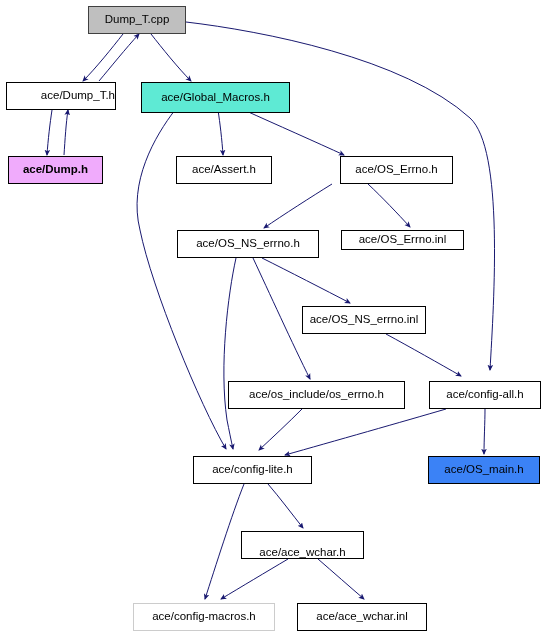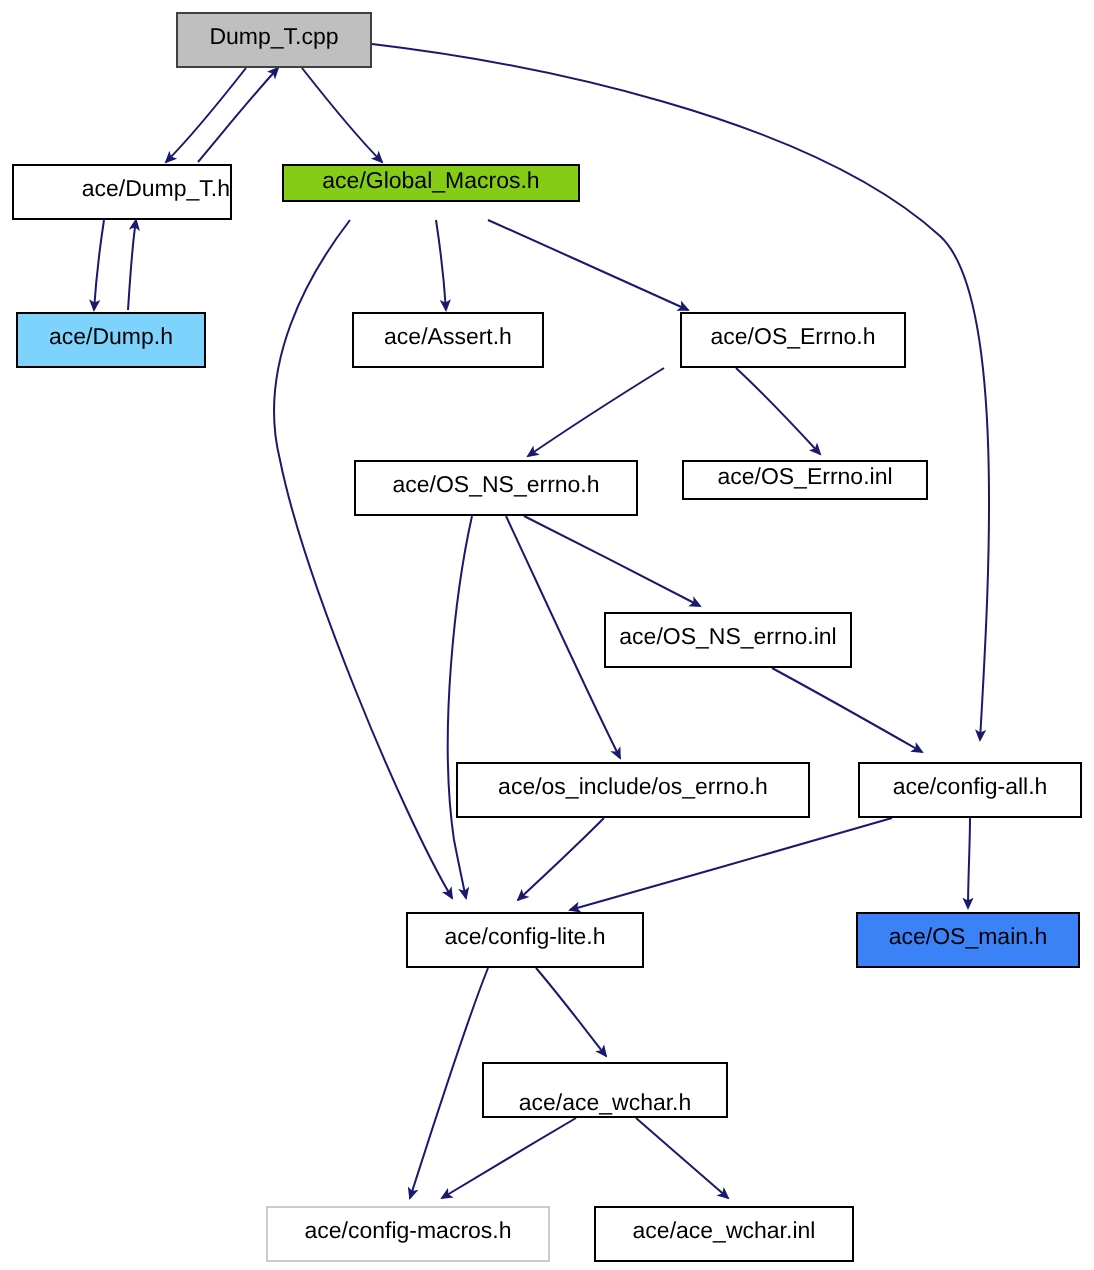--- a/index.html
+++ b/index.html
@@ -70,7 +70,7 @@
       <div class="node" style="left: 6px; top: 82px; width: 110px; height: 28px; background: rgb(255, 255, 255); border-color: rgb(0, 0, 0); justify-content: flex-end;">
         <span class="node-label">ace/Dump_T.h</span>
       </div>
-      <div class="node" style="left: 141px; top: 82px; width: 149px; height: 19px; background: #84cc16; border-color: rgb(0, 0, 0);">
+      <div class="node" style="left: 141px; top: 82px; width: 149px; height: 31px; background: #5eead4; border-color: rgb(0, 0, 0);">
         <span class="node-label">ace/Global_Macros.h</span>
       </div>
       <div class="node" style="left: 8px; top: 156px; width: 95px; height: 28px; background: #7dd3fc; border-color: rgb(0, 0, 0);">

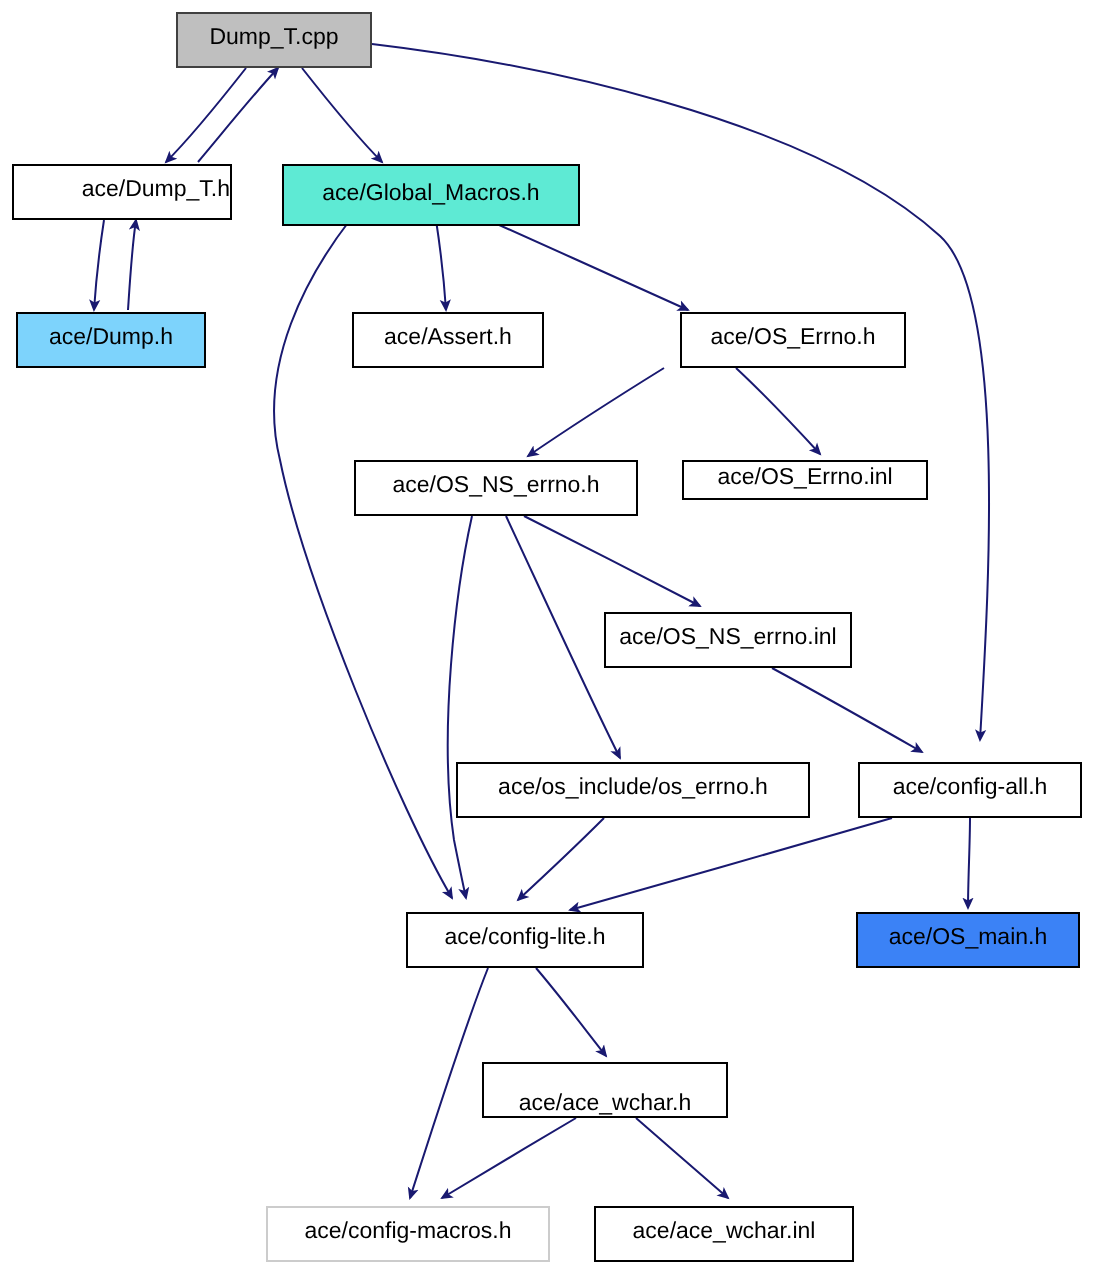--- a/index.html
+++ b/index.html
@@ -73,7 +73,7 @@
       <div class="node" style="left: 141px; top: 82px; width: 149px; height: 31px; background: #5eead4; border-color: rgb(0, 0, 0);">
         <span class="node-label">ace/Global_Macros.h</span>
       </div>
-      <div class="node" style="left: 8px; top: 156px; width: 95px; height: 28px; background: #7dd3fc; border-color: rgb(0, 0, 0);">
+      <div class="node" style="left: 8px; top: 156px; width: 95px; height: 28px; background: #f0abfc; border-color: rgb(0, 0, 0); font-weight: bold;">
         <span class="node-label">ace/Dump.h</span>
       </div>
       <div class="node" style="left: 176px; top: 156px; width: 96px; height: 28px; background: rgb(255, 255, 255); border-color: rgb(0, 0, 0);">

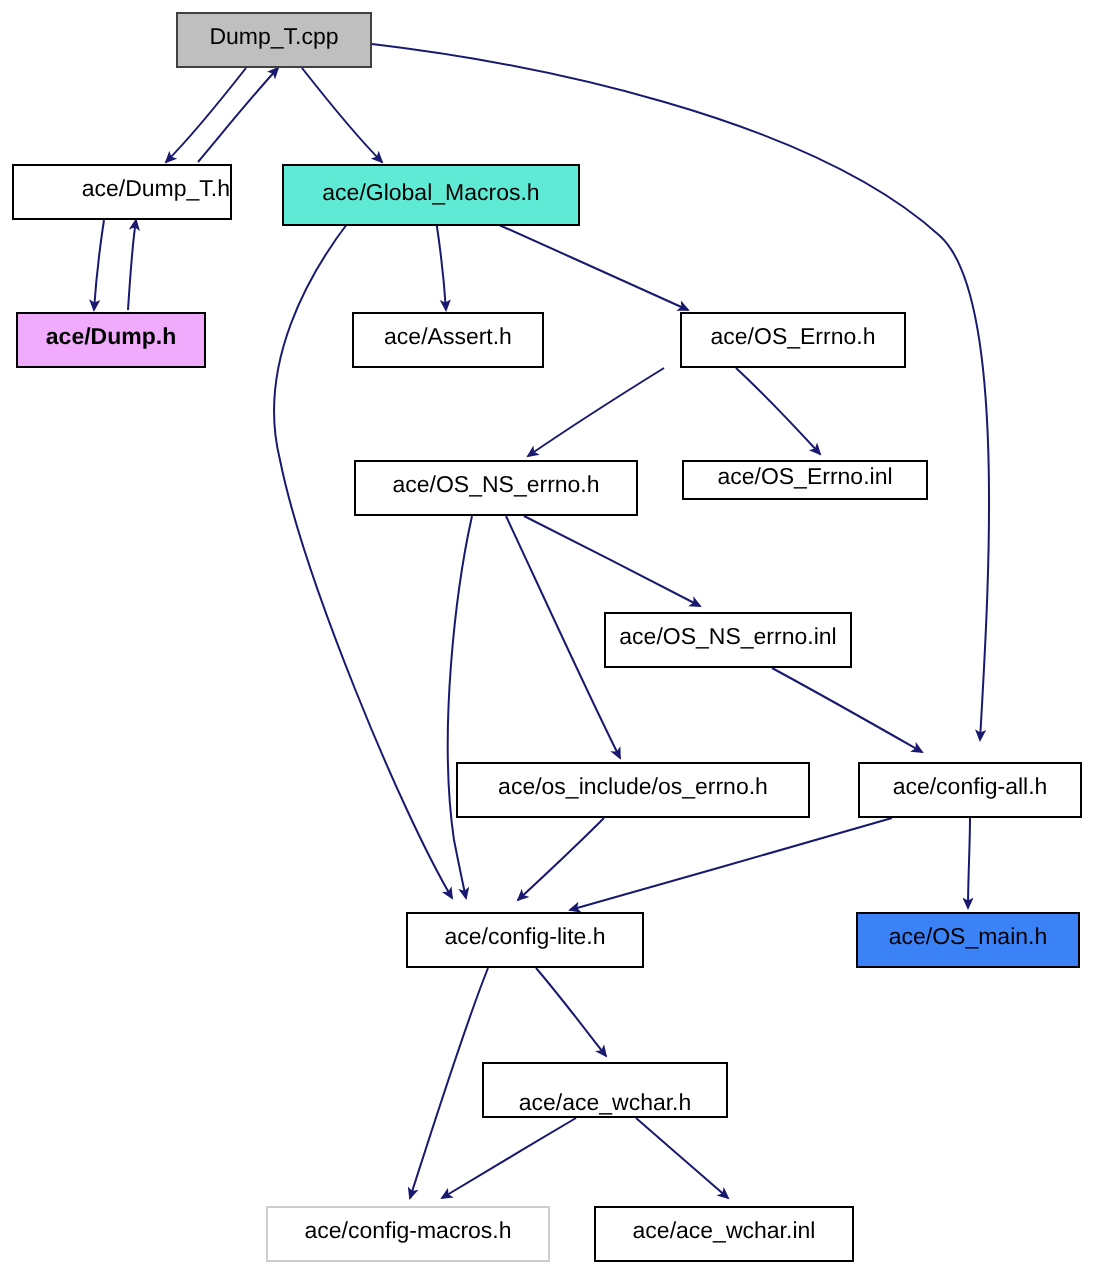--- a/index.html
+++ b/index.html
@@ -97,7 +97,7 @@
       <div class="node" style="left: 429px; top: 381px; width: 112px; height: 28px; background: rgb(255, 255, 255); border-color: rgb(0, 0, 0);">
         <span class="node-label">ace/config-all.h</span>
       </div>
-      <div class="node" style="left: 203px; top: 456px; width: 119px; height: 28px; background: rgb(255, 255, 255); border-color: rgb(0, 0, 0);">
+      <div class="node" style="left: 193px; top: 456px; width: 119px; height: 28px; background: rgb(255, 255, 255); border-color: rgb(0, 0, 0);">
         <span class="node-label">ace/config-lite.h</span>
       </div>
       <div class="node" style="left: 428px; top: 456px; width: 112px; height: 28px; background: #3b82f6; border-color: rgb(0, 0, 0);">

